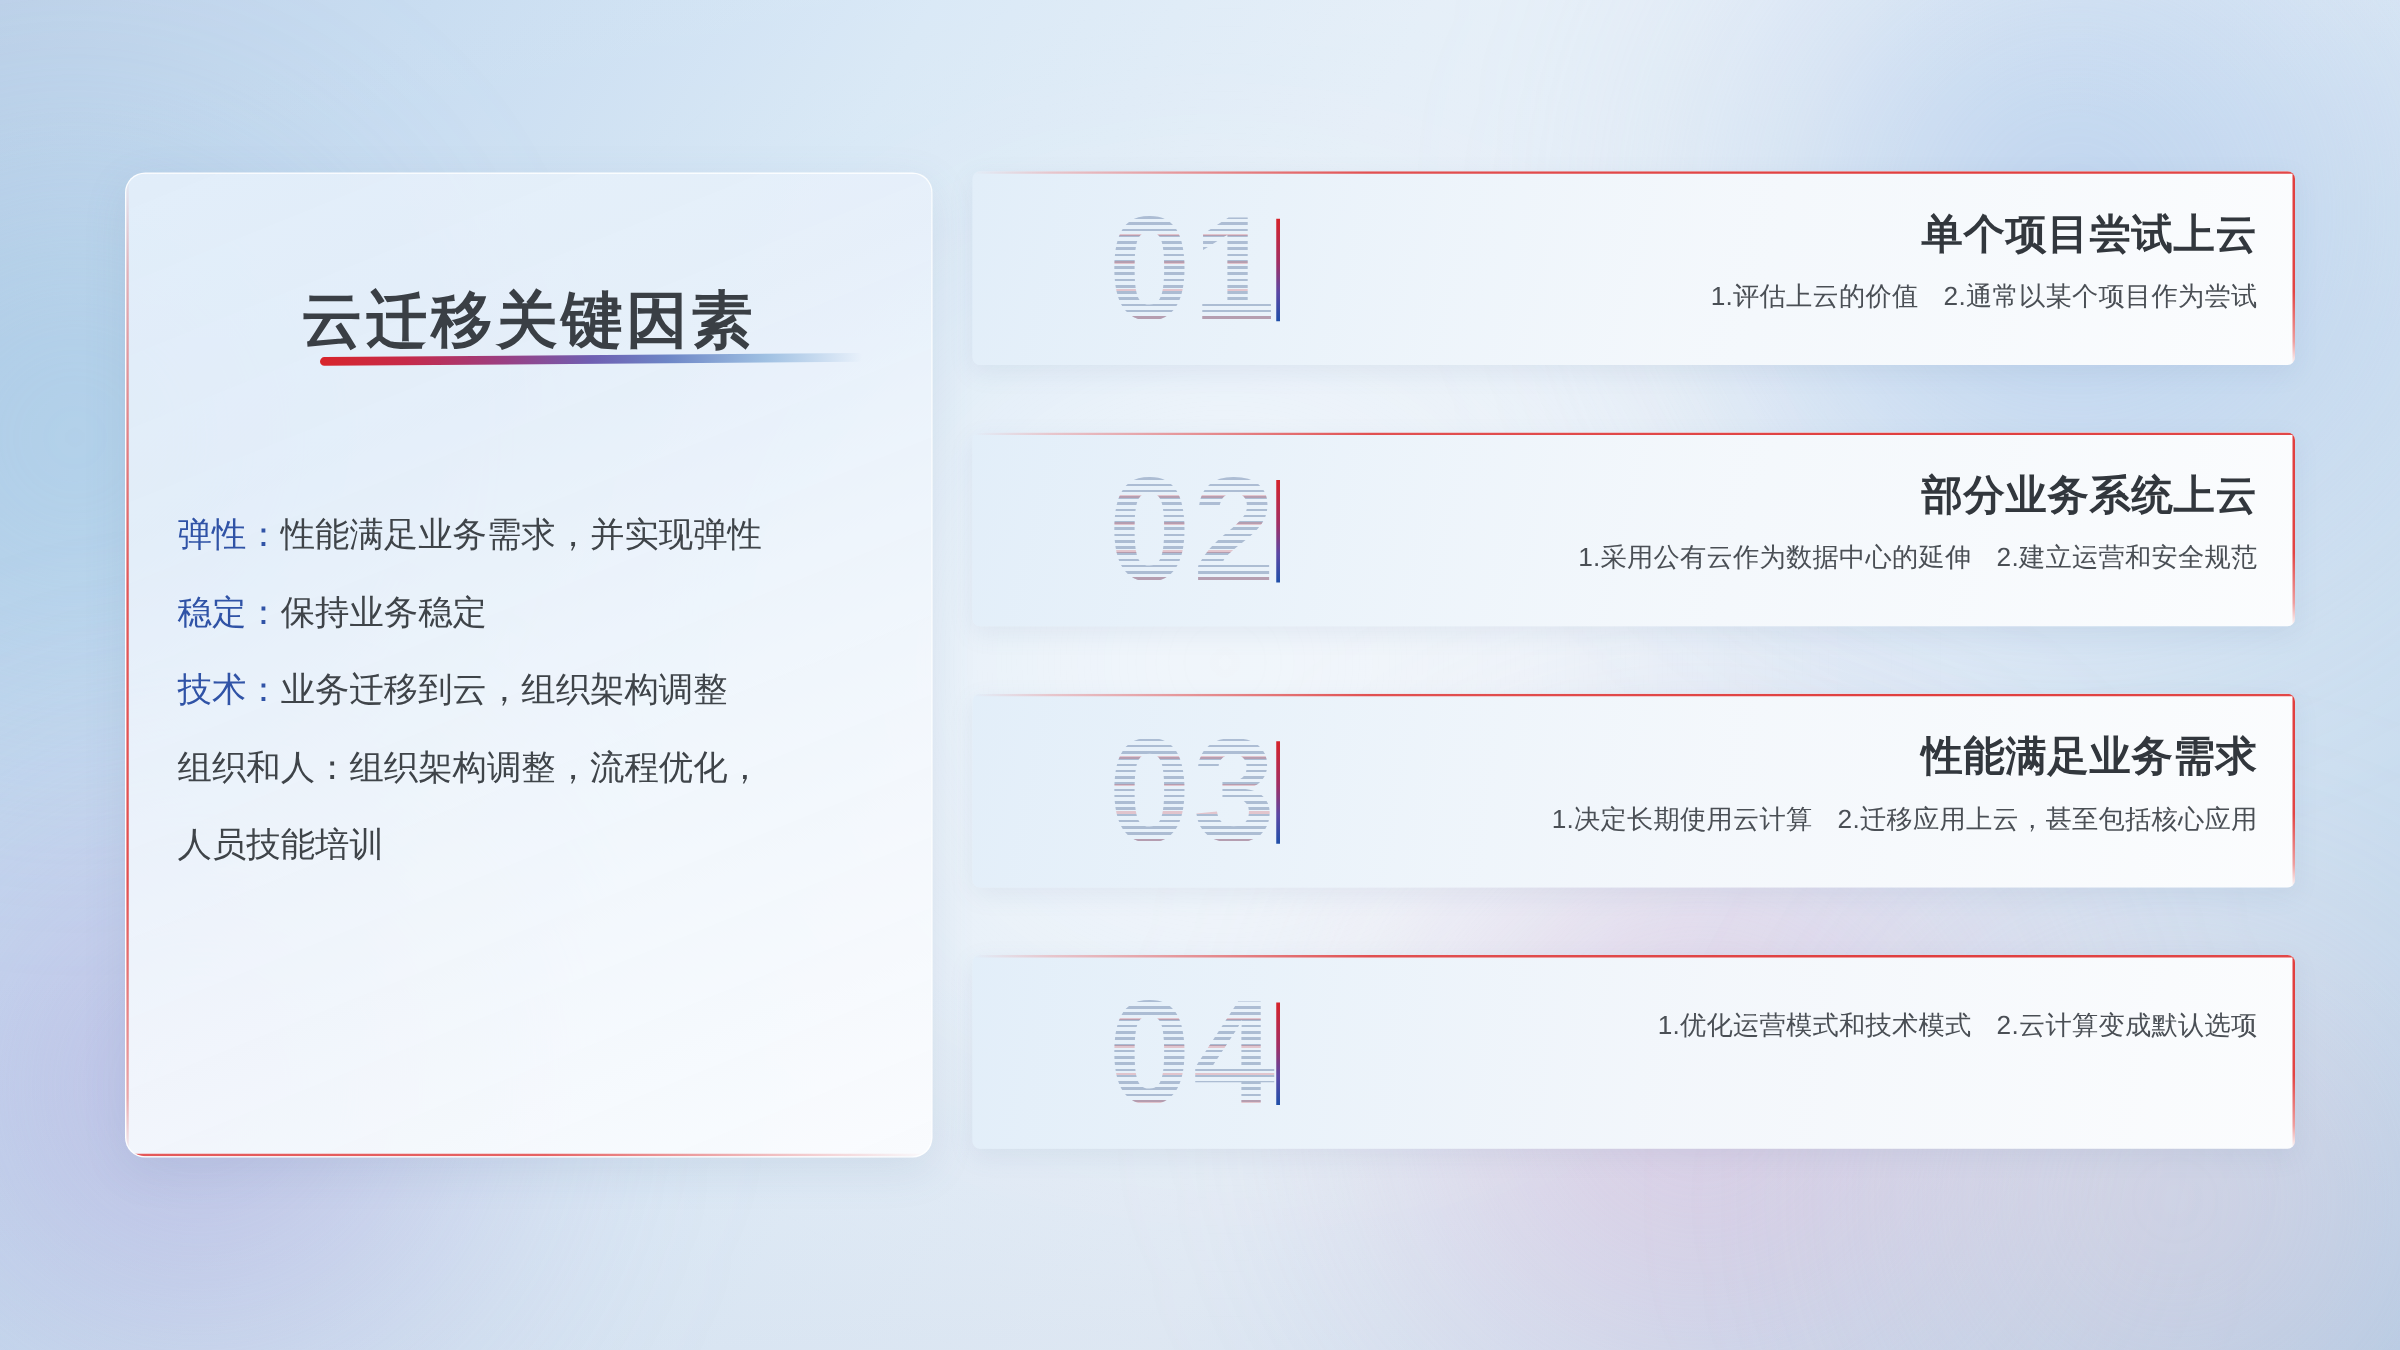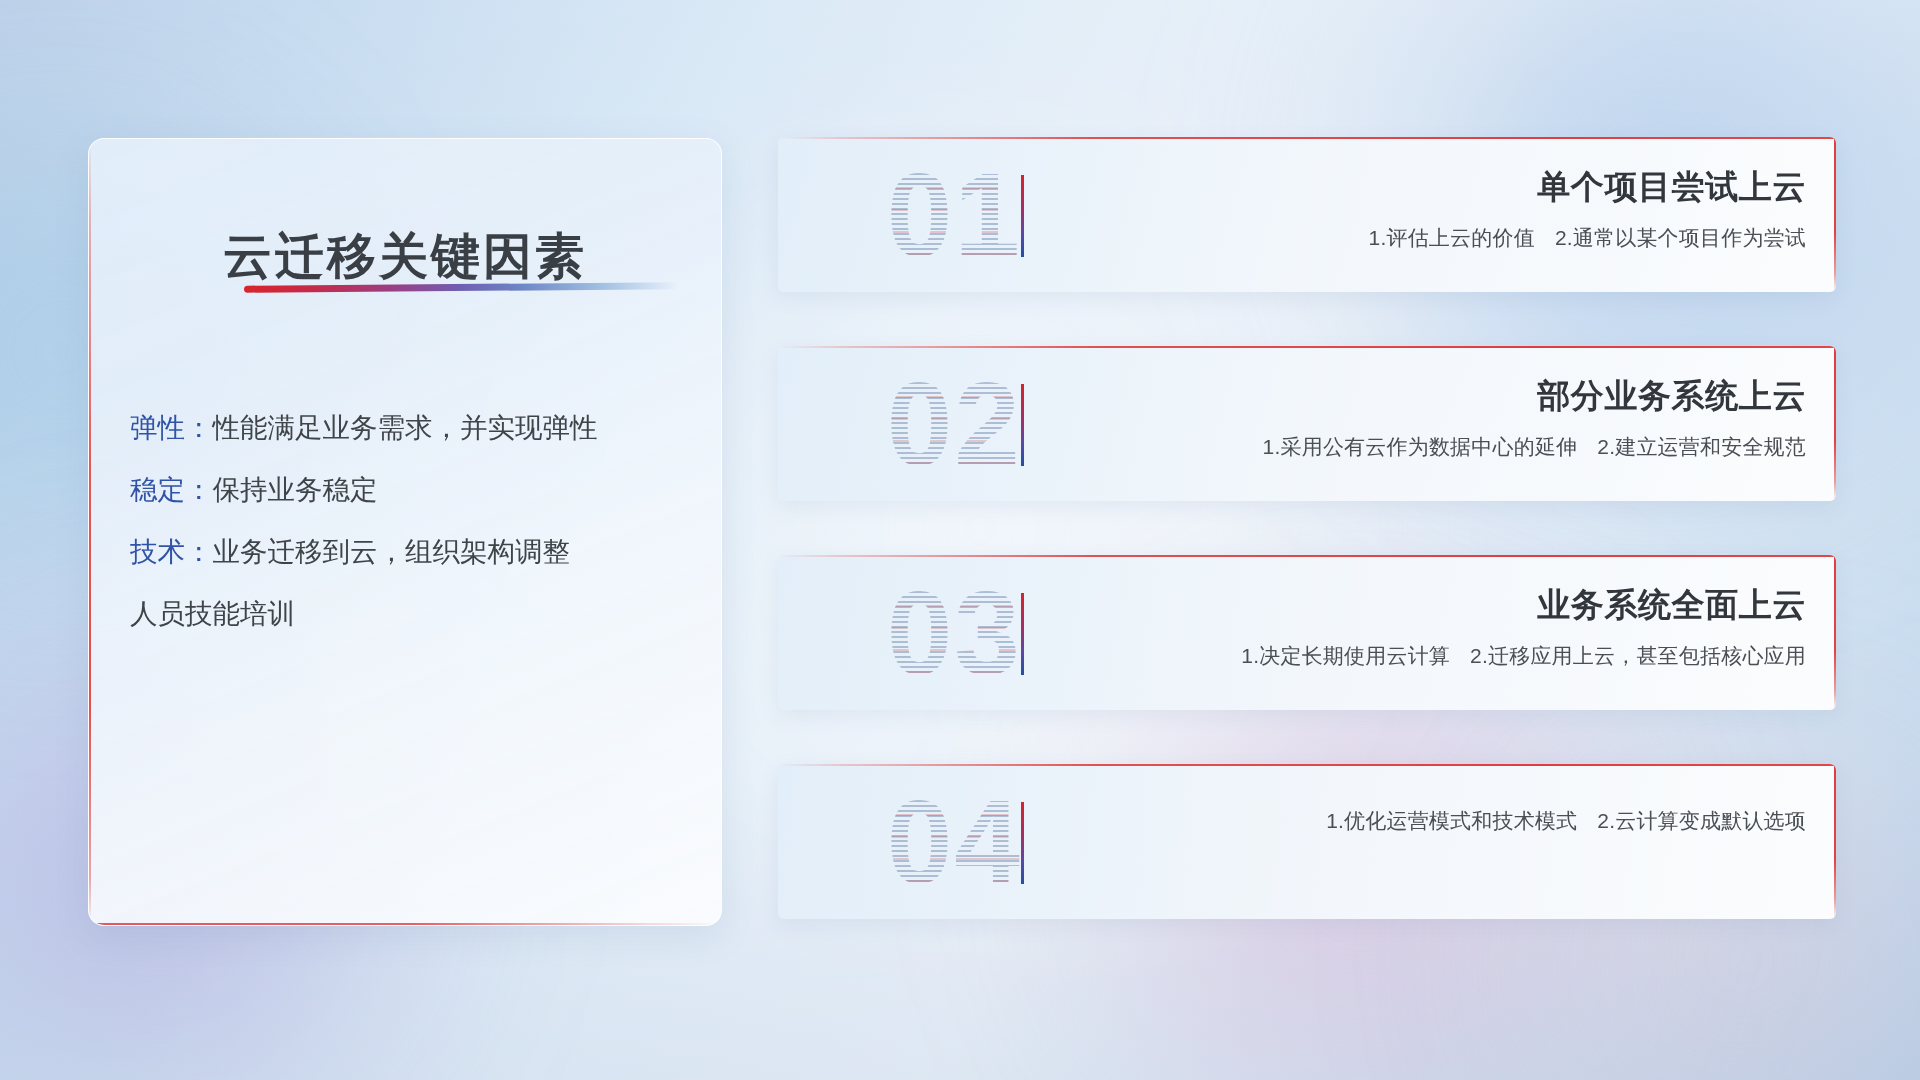--- a/index.html
+++ b/index.html
@@ -79,7 +79,7 @@
   
   .left-card {
     position: absolute;
-    left: 88px;
+    left: 100px;
     top: 138px;
     width: 632px;
     height: 786px;
@@ -92,6 +92,7 @@
     border: 1px solid rgba(255,255,255,0.85);
     box-shadow: 0 10px 34px rgba(90,120,160,0.13);
     overflow: hidden;
+    padding-left: 12px;
   }
   .left-card::before { 
     content: "";

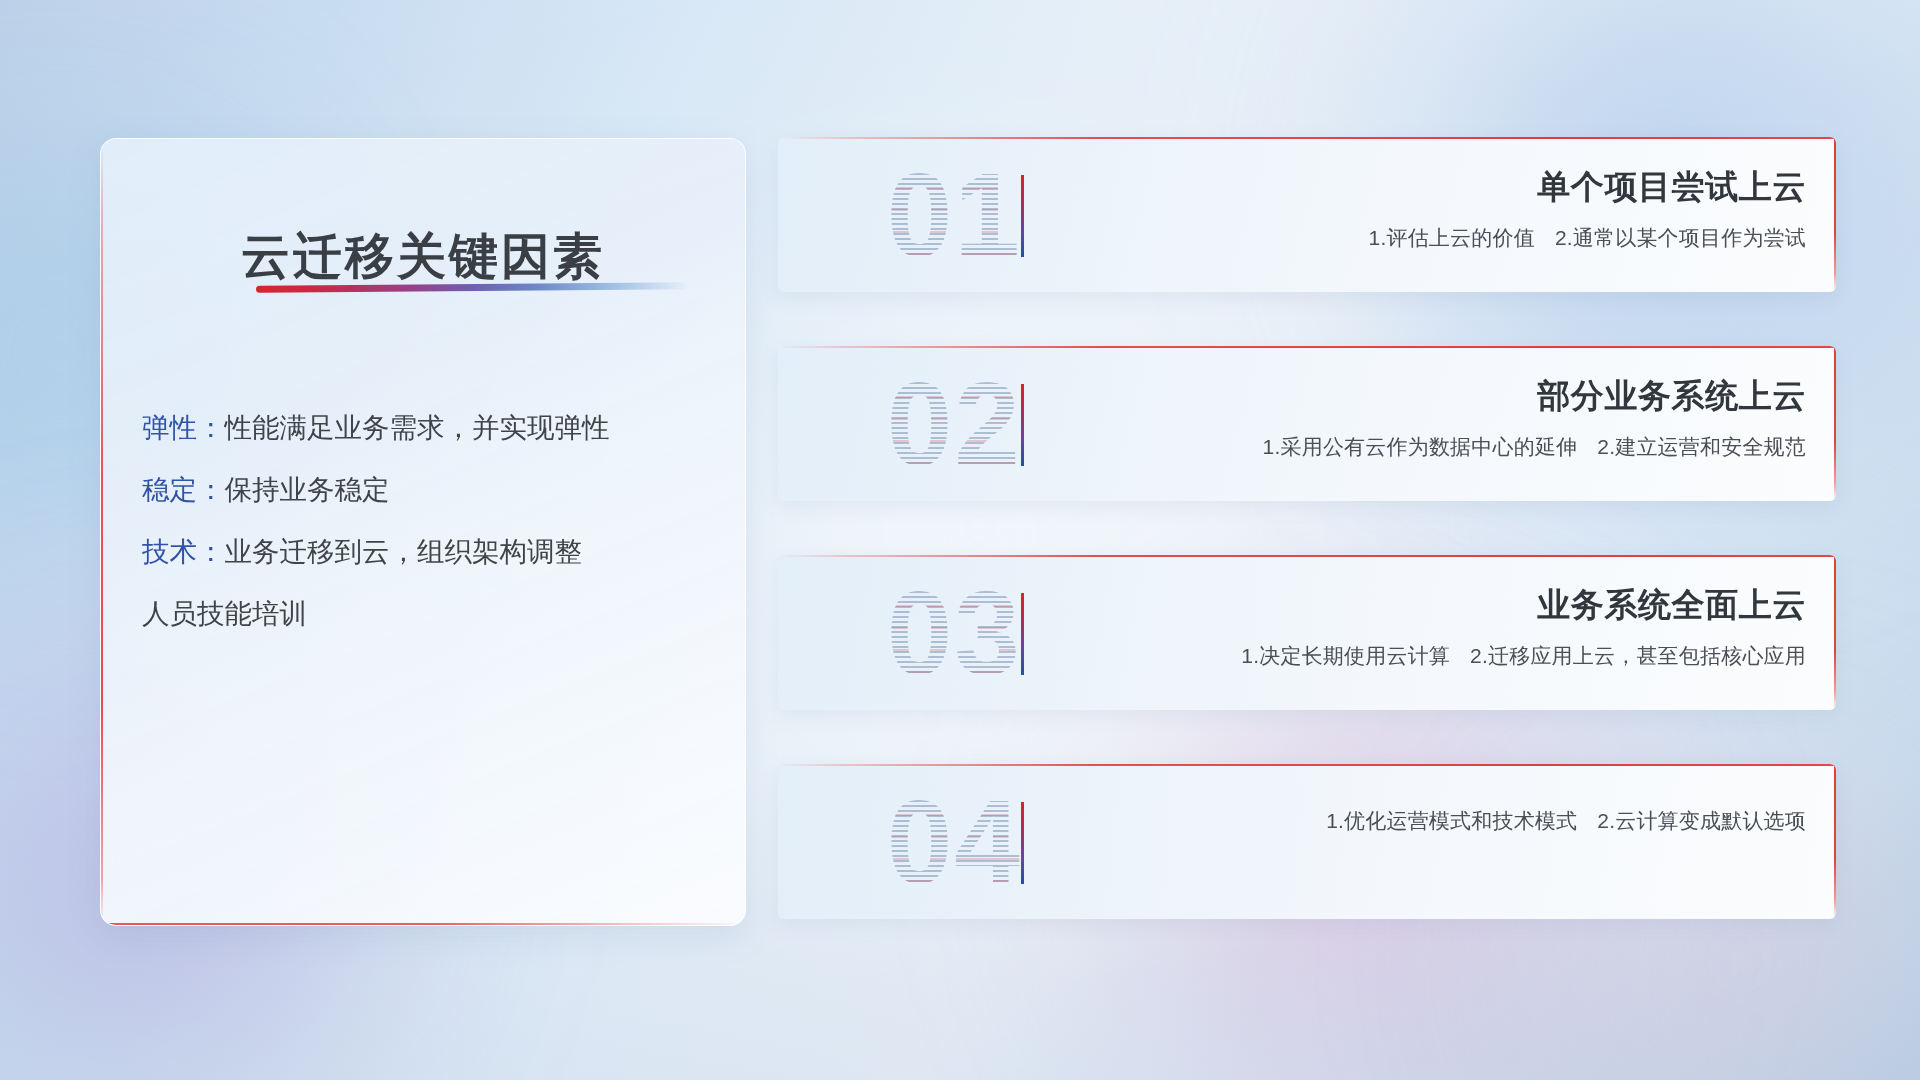--- a/index.html
+++ b/index.html
@@ -312,6 +312,9 @@
         <span class="factor-label accent">技术：</span><span class="factor-text">业务迁移到云，组织架构调整</span>
       </div>
       <div class="factor-row">
+        <span class="factor-label plain">组织和人：</span><span class="factor-text">组织架构调整，流程优化，</span>
+      </div>
+      <div class="factor-row">
         <span class="factor-text">人员技能培训</span>
       </div>
     </div>

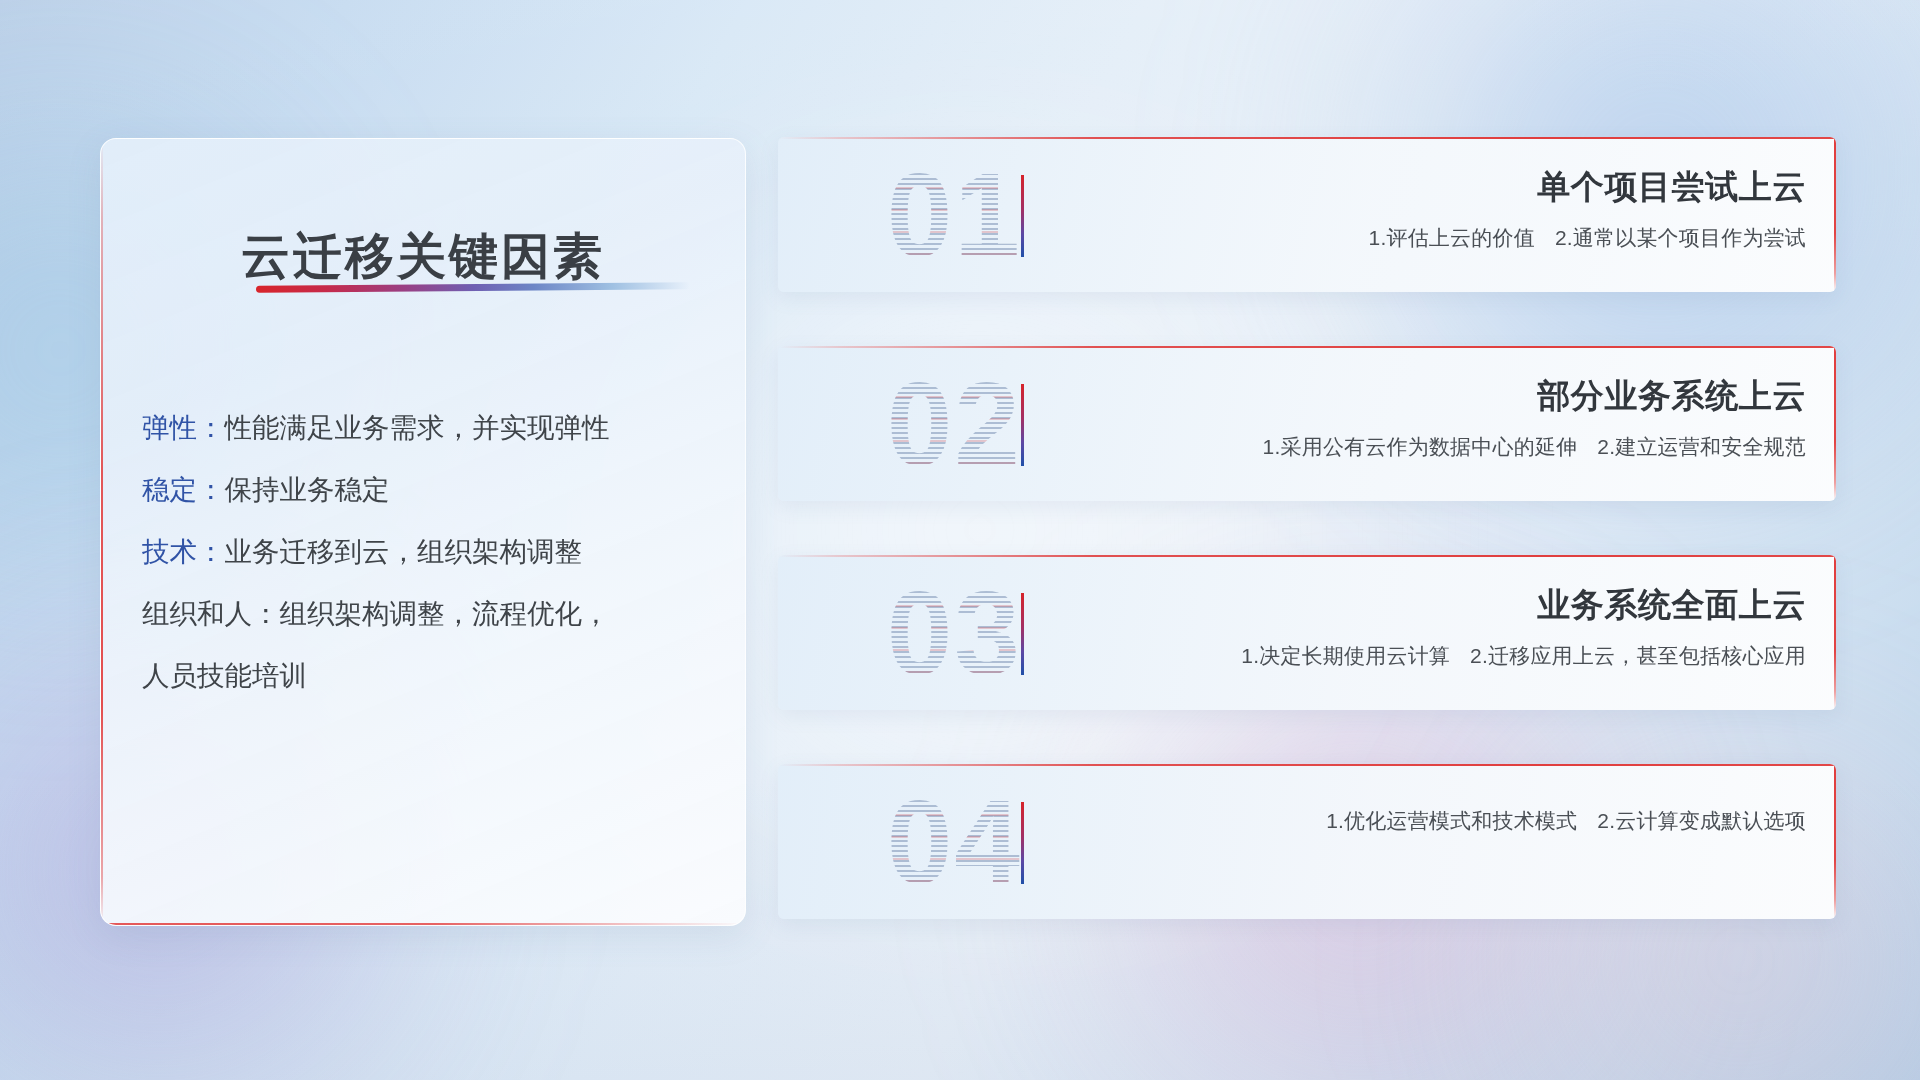--- a/index.html
+++ b/index.html
@@ -347,7 +347,7 @@
       <div class="step-num-tint">03</div>
       <div class="step-divider"></div>
       <div class="step-body">
-        <div class="step-title">业务系统全面上云</div>
+        <div class="step-title">性能满足业务需求</div>
         <div class="step-sub"><span>1.决定长期使用云计算</span><span class="gap"></span><span>2.迁移应用上云，甚至包括核心应用</span></div>
       </div>
     </article>

